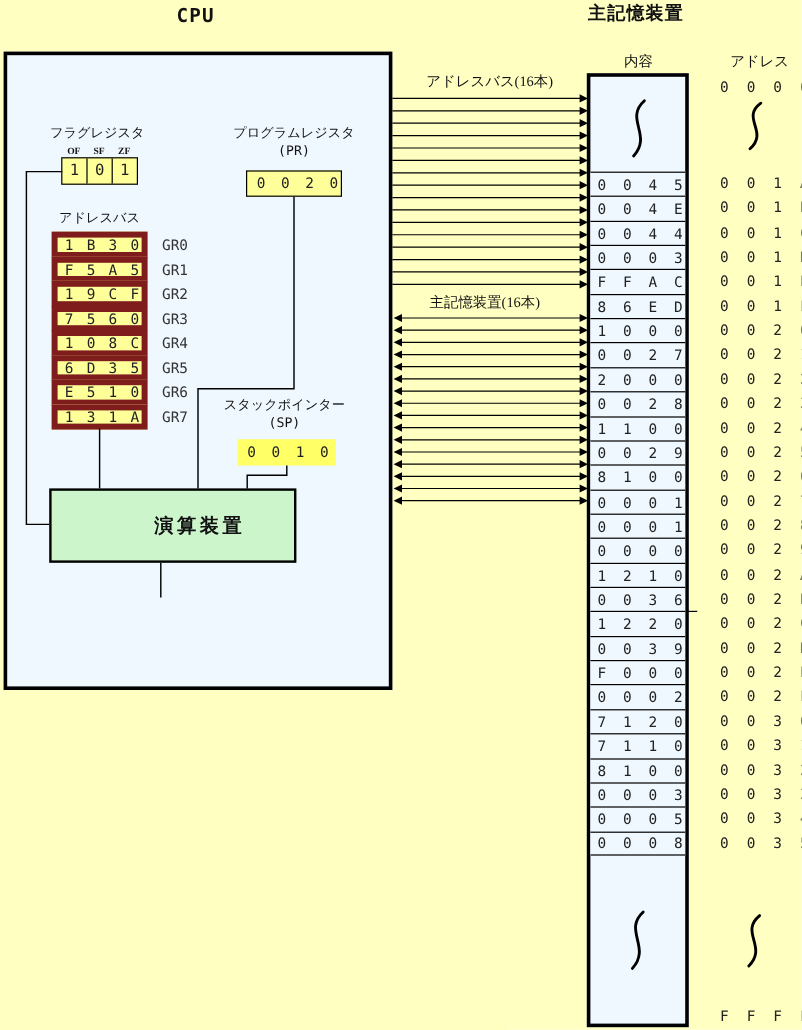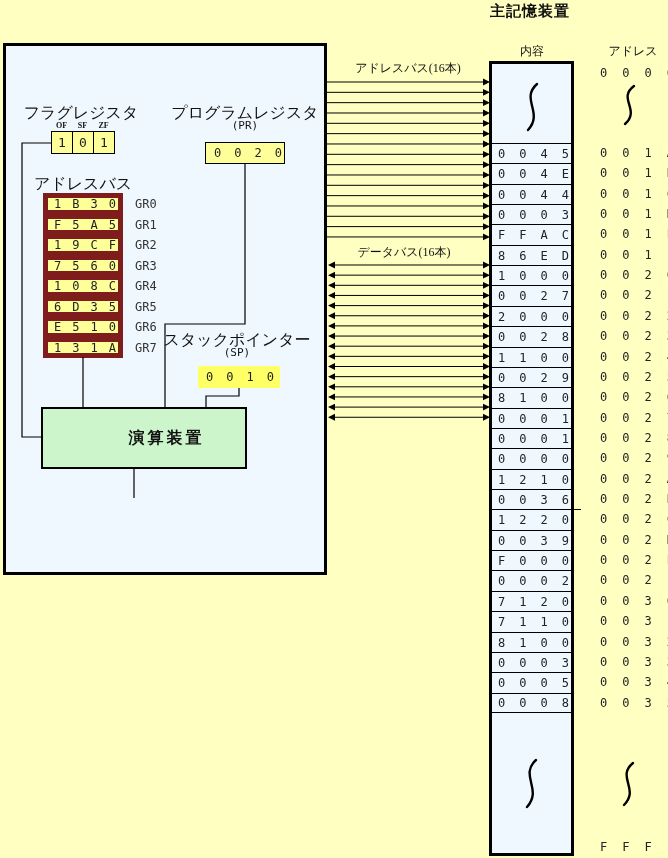--- a/index.html
+++ b/index.html
@@ -59,6 +59,7 @@
 
 <div class="stage" style="--bg: #FFFFC2; --panel: #F0F8FF; --reg: #FFFF99; --sp: #FFFF66; --unit: #CCF5CC;">
 
+  <div class="abs title cpu-title">CPU</div>
   <div class="abs title mem-title">主記憶装置</div>
 
   <div class="abs cpu-panel"></div>

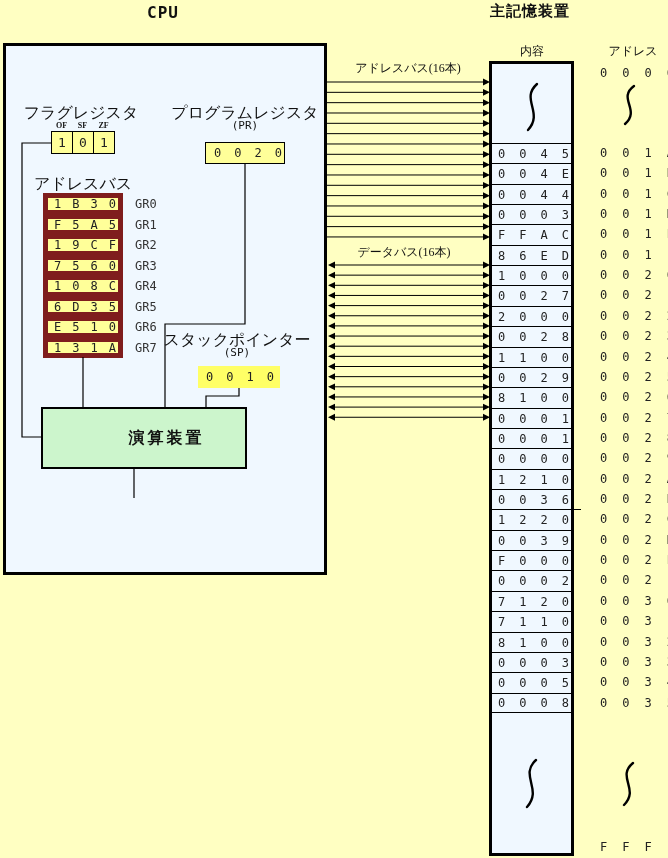--- a/index.html
+++ b/index.html
@@ -16,7 +16,7 @@
   .mem-title{left:450px;top:2px;width:160px;font-family:"Liberation Sans","DejaVu Sans",sans-serif;}
   .cpu-panel{left:3px;top:43px;width:324px;height:532px;border:3px solid #000;background:var(--panel,#F0F8FF);box-sizing:border-box;}
   .mem-panel{left:489px;top:61px;width:85px;height:795px;border:3px solid #000;background:var(--panel,#F0F8FF);box-sizing:border-box;}
-  .lbl{font-size:16px;text-align:center;white-space:nowrap;}
+  .lbl{font-size:11px;text-align:center;white-space:nowrap;}
   .flag-label{left:16px;top:103px;width:130px;}
   .pr-label{left:168px;top:103px;width:154px;}
   .sub{font-size:11px;text-align:center;font-family:"DejaVu Sans Mono","Liberation Mono",monospace;}

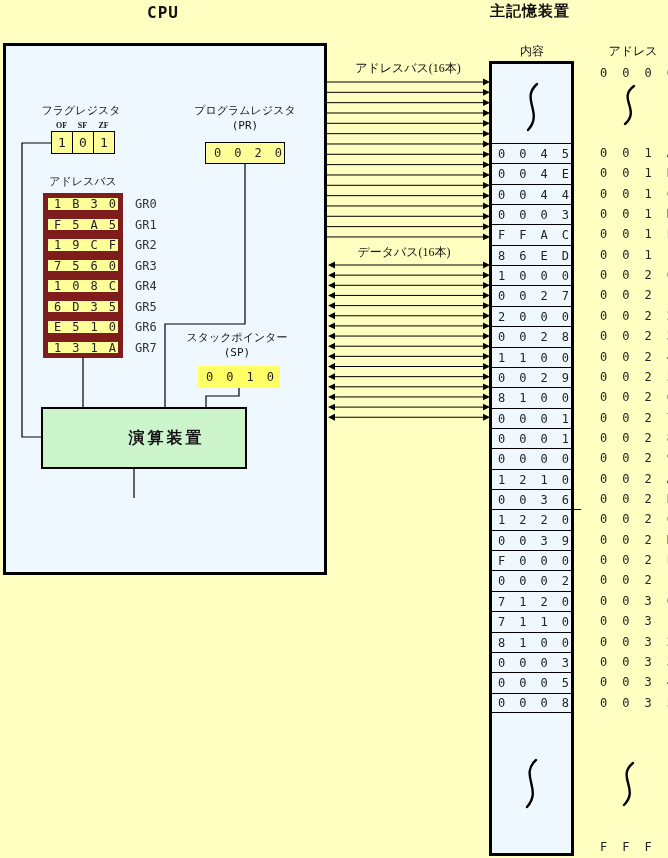--- a/index.html
+++ b/index.html
@@ -124,7 +124,7 @@
   <div class="abs unit alu">演算装置</div>
 
   <div class="abs bus-label addr-bus-label">アドレスバス(16本)</div>
-  <div class="abs bus-label data-bus-label">データバス(16本)</div>
+  <div class="abs bus-label data-bus-label">主記憶装置(16本)</div>
 
   <div class="abs col-hdr content-hdr">内容</div>
   <div class="abs col-hdr addr-hdr">アドレス</div>

